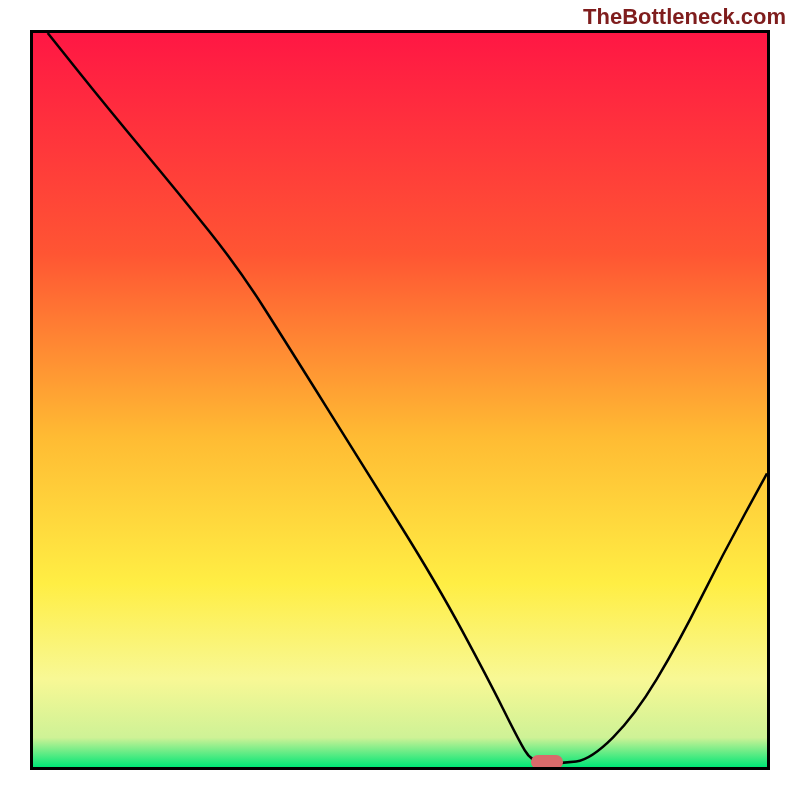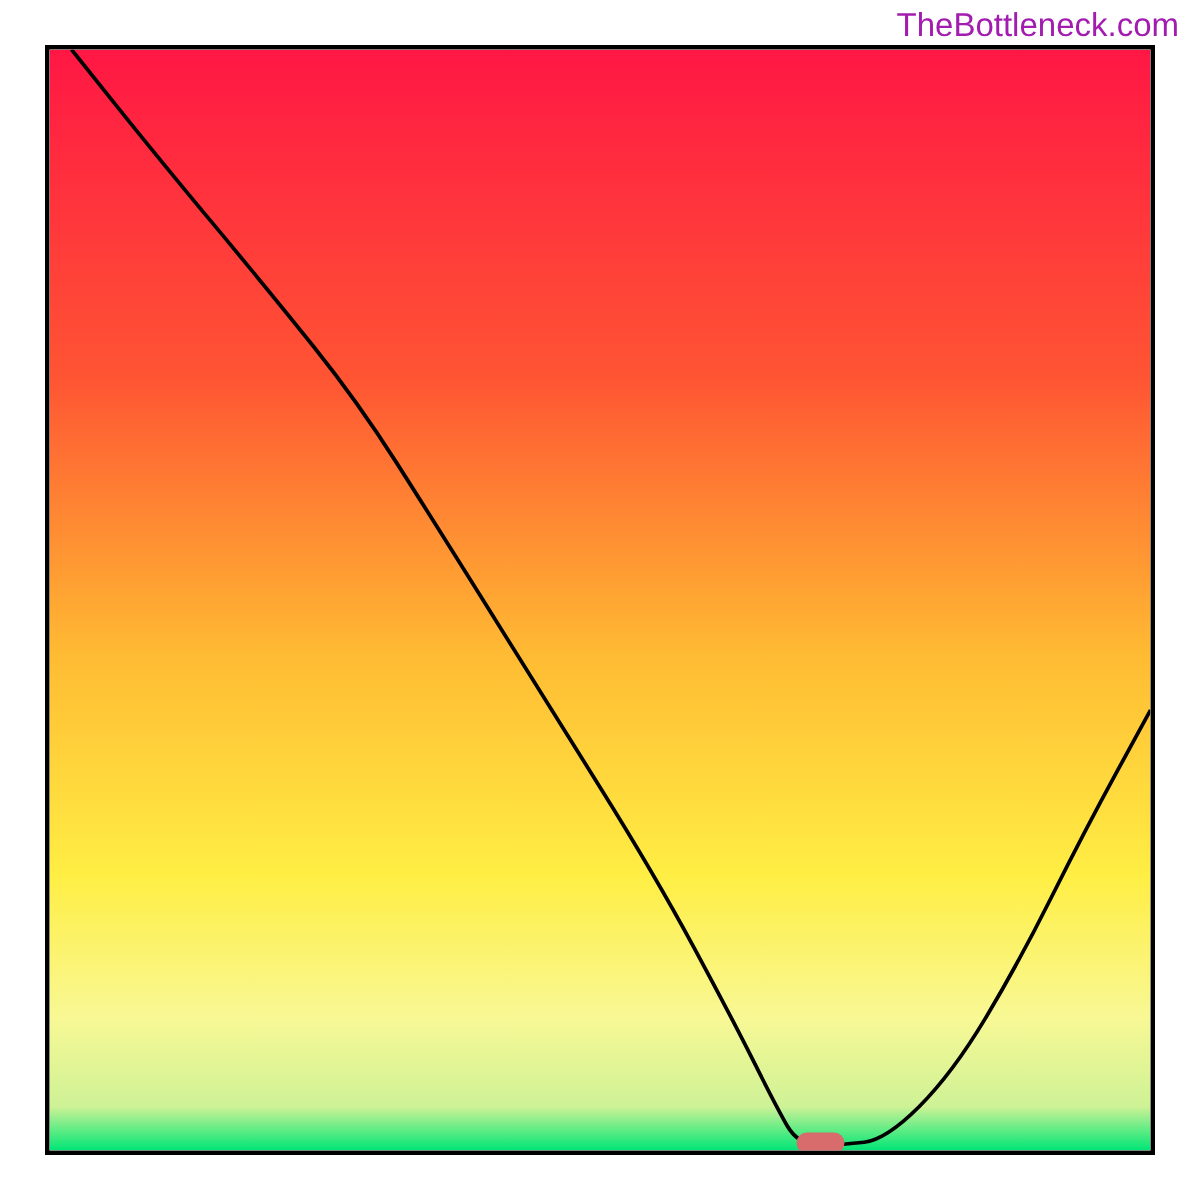--- a/index.html
+++ b/index.html
@@ -18,8 +18,8 @@
     top: 4px;
     right: 14px;
     font-size: 22px;
-    font-weight: normal;
-    color: #a21caf;
+    font-weight: bold;
+    color: #7f1d1d;
     z-index: 10;
   }
   .plot-area {

